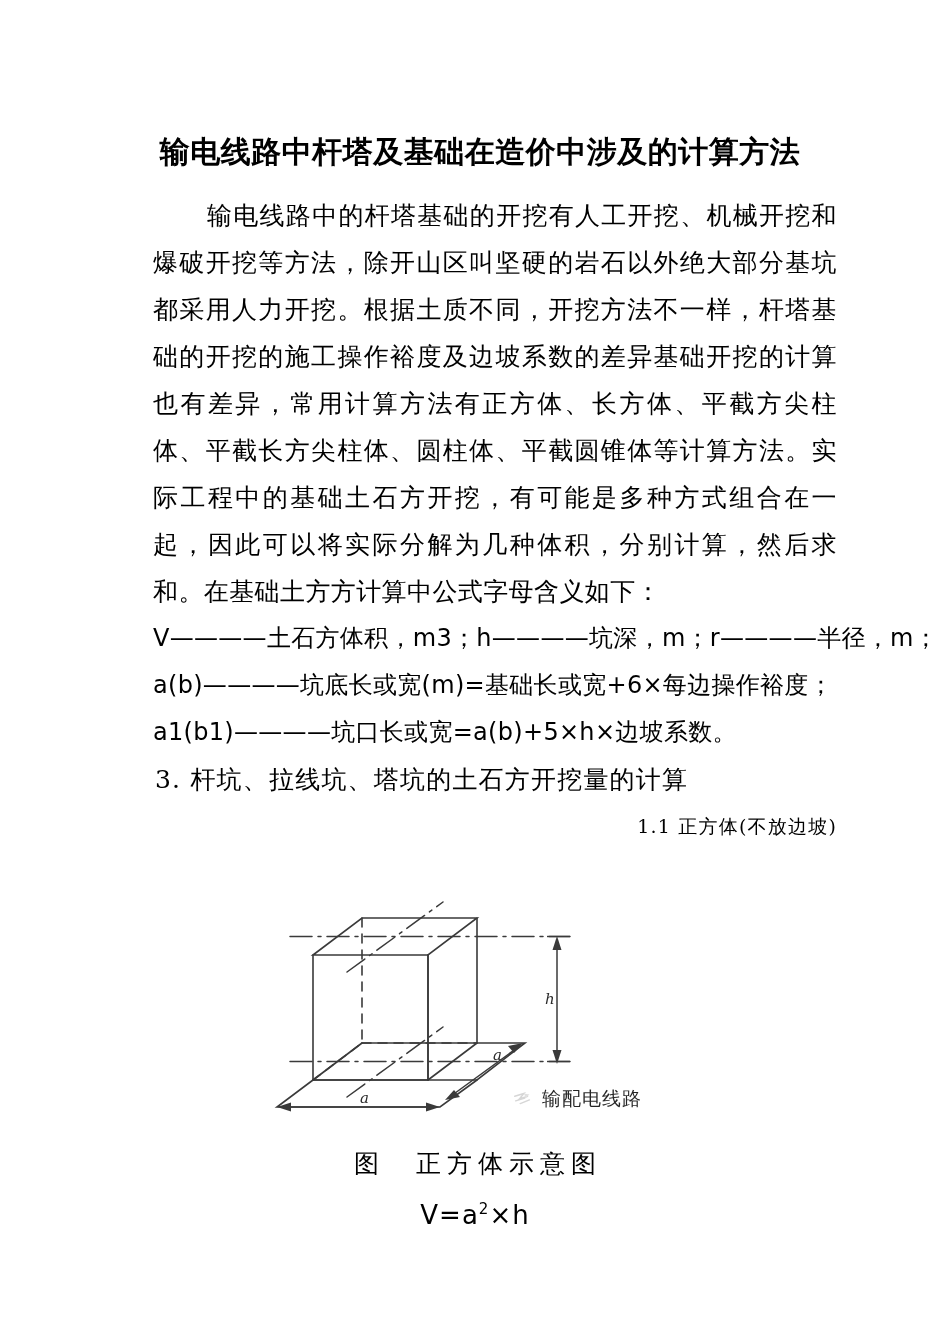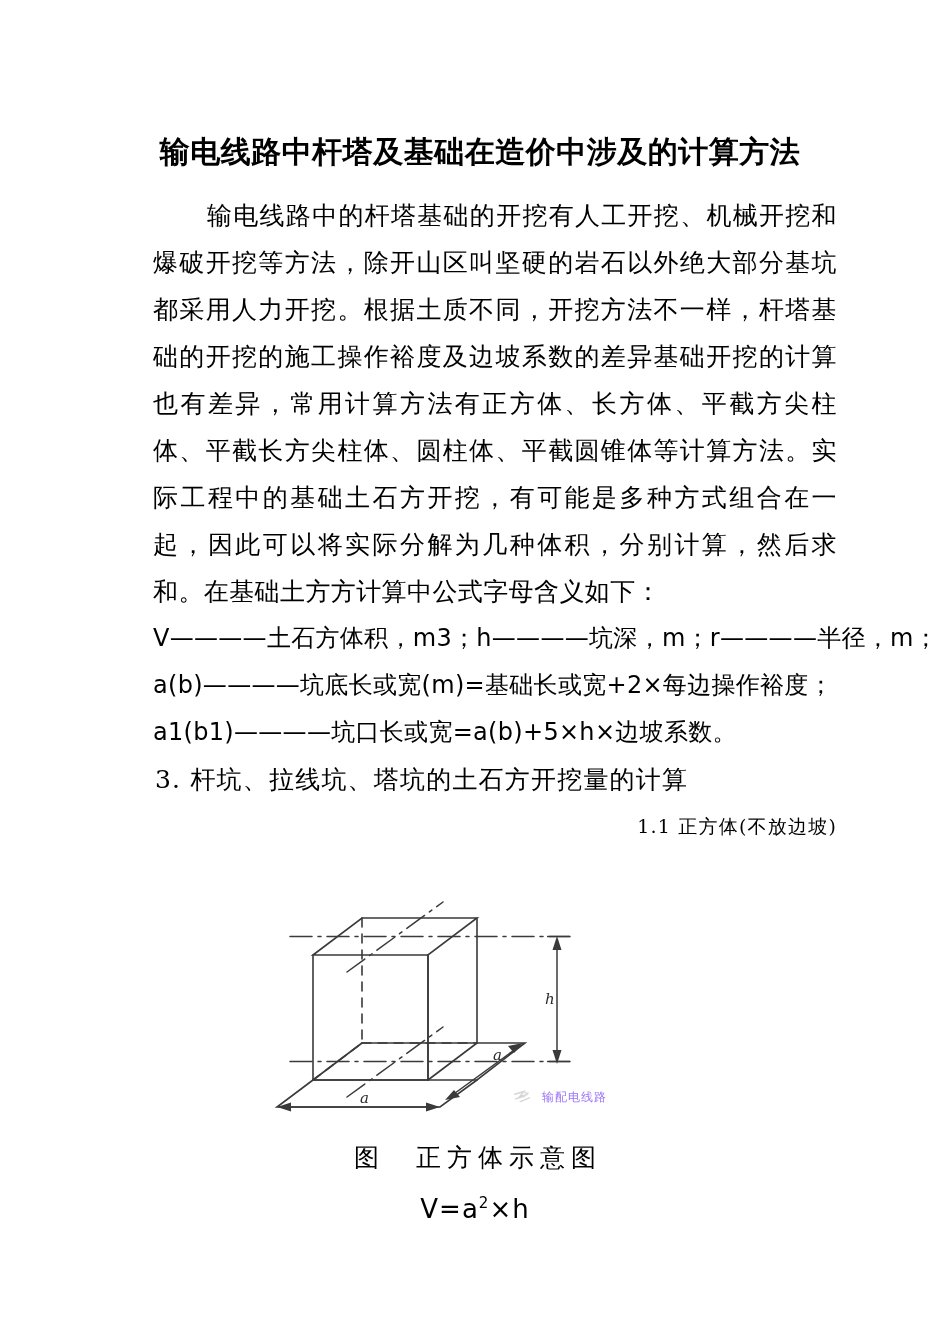--- a/index.html
+++ b/index.html
@@ -159,7 +159,7 @@
 
     <p class="formula-line">V————土石方体积，m3；h————坑深，m；r————半径，m；</p>
 
-    <p class="formula-line">a(b)————坑底长或宽(m)=基础长或宽+2×每边操作裕度；</p>
+    <p class="formula-line">a(b)————坑底长或宽(m)=基础长或宽+6×每边操作裕度；</p>
 
     <p class="formula-line">a1(b1)————坑口长或宽=a(b)+5×h×边坡系数。</p>
 

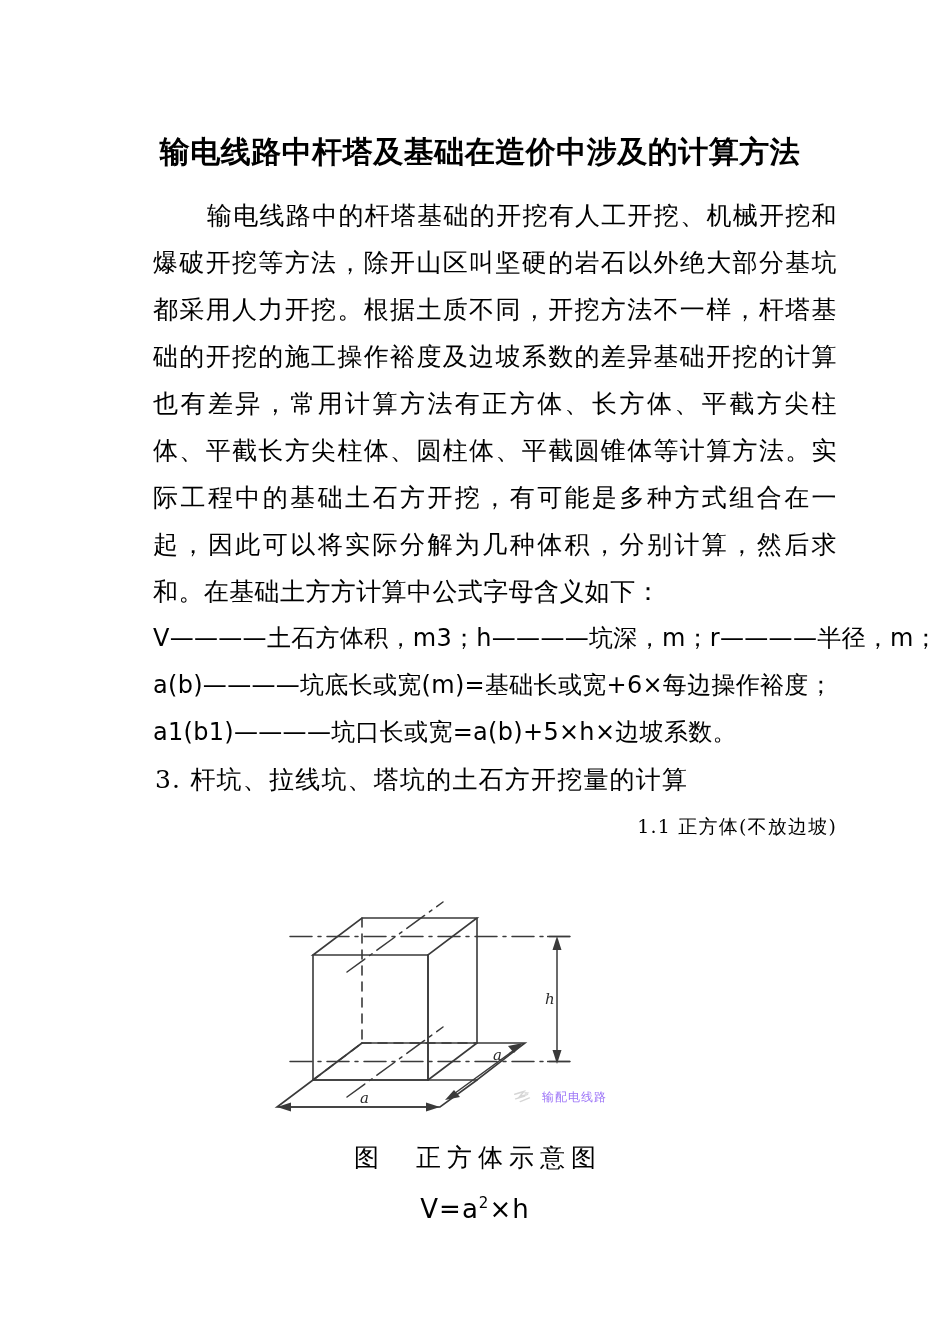--- a/index.html
+++ b/index.html
@@ -137,9 +137,9 @@
     display: flex;
     align-items: center;
     gap: 8px;
-    color: #8b5cf6;
+    color: #000000;
     font-family: Liberation Serif, serif;
-    font-size: 12px;
+    font-size: 19px;
     letter-spacing: 1px;
     opacity: 0.85;
     user-select: none;

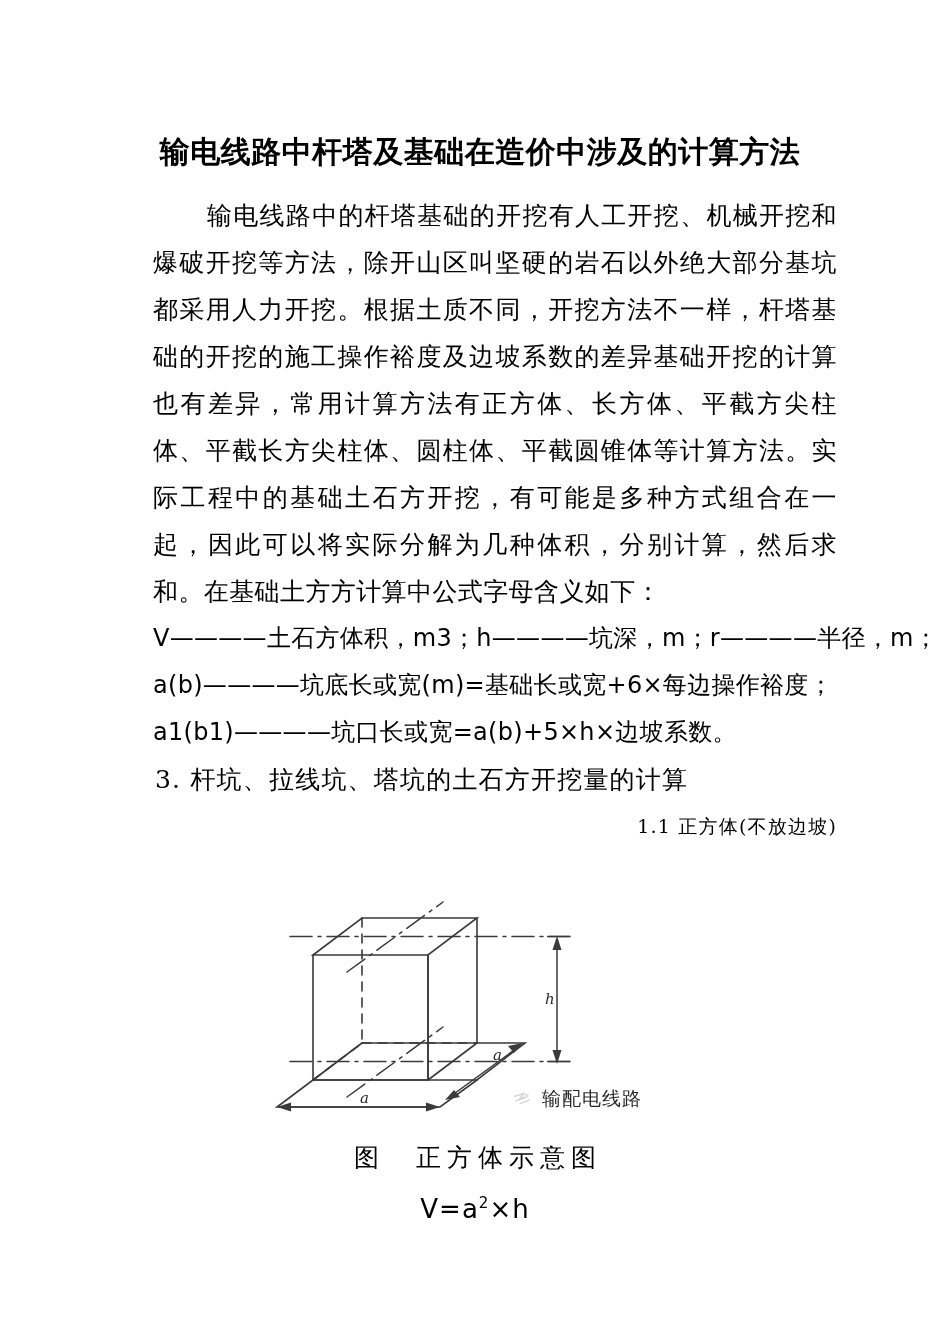--- a/index.html
+++ b/index.html
@@ -109,6 +109,7 @@
   }
 
   .fig-caption {
+    margin-top: 6px;
     text-align: center;
     font-family: "DejaVu Serif", serif;
     font-size: 25px;

